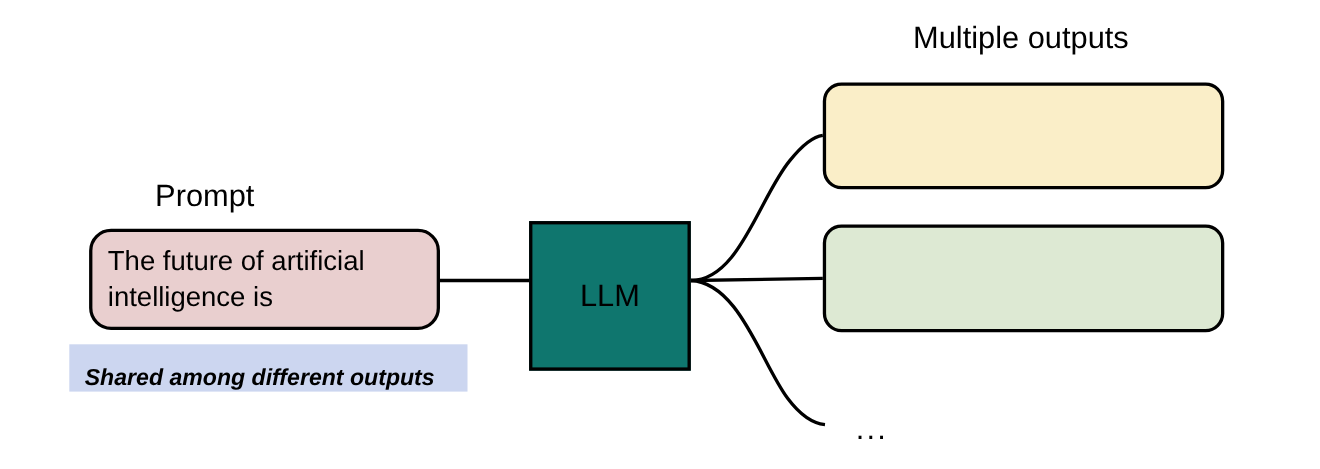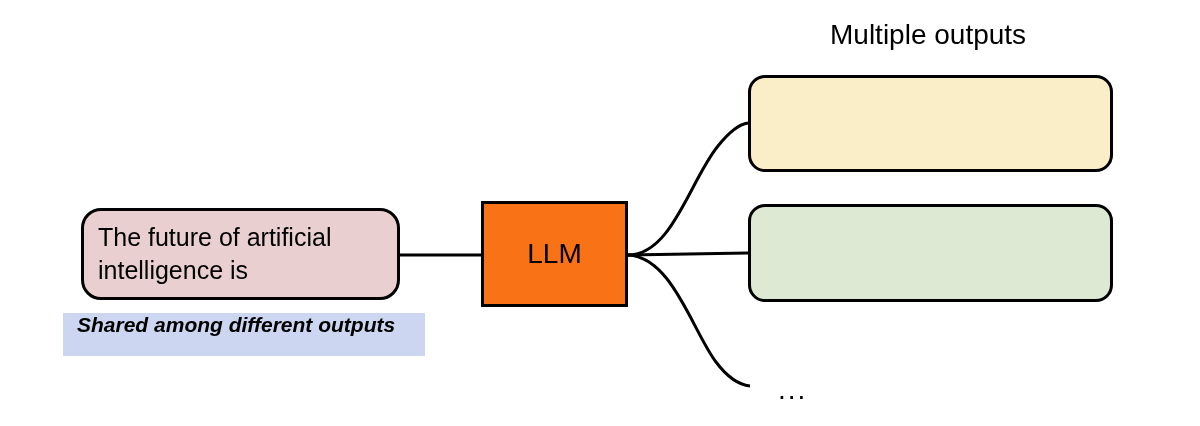--- a/index.html
+++ b/index.html
@@ -161,6 +161,7 @@
     </g>
   </svg>
 
+  <div class="caption" id="prompt-heading">Prompt</div>
 
   <div id="prompt-node">
     <div id="prompt-text">The future of artificial intelligence is</div>

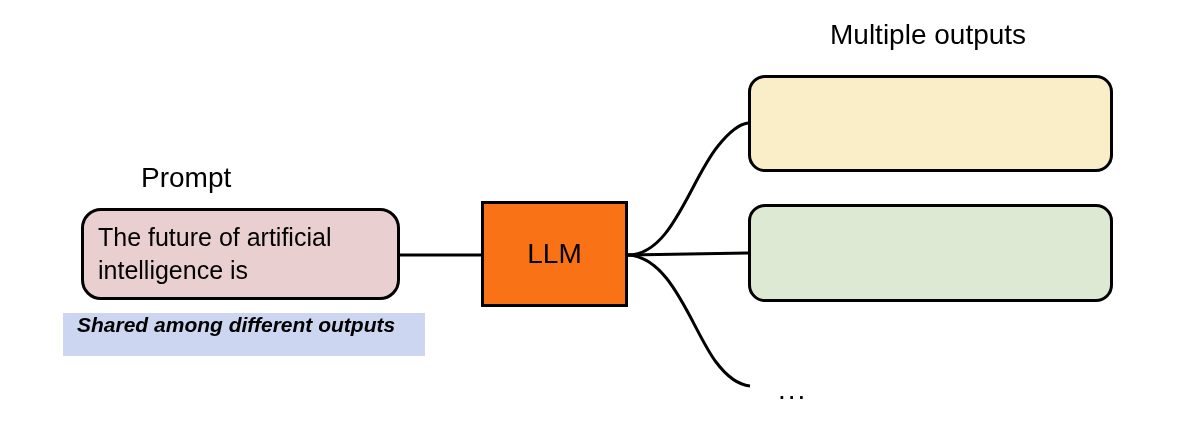--- a/index.html
+++ b/index.html
@@ -90,9 +90,9 @@
     left: 481px;
     top: 201px;
     width: 147px;
-    height: 106px;
+    height: 136px;
     box-sizing: border-box;
-    background: #f97316;
+    background: #0f766e;
     border: 3px solid #000000;
     display: flex;
     align-items: center;

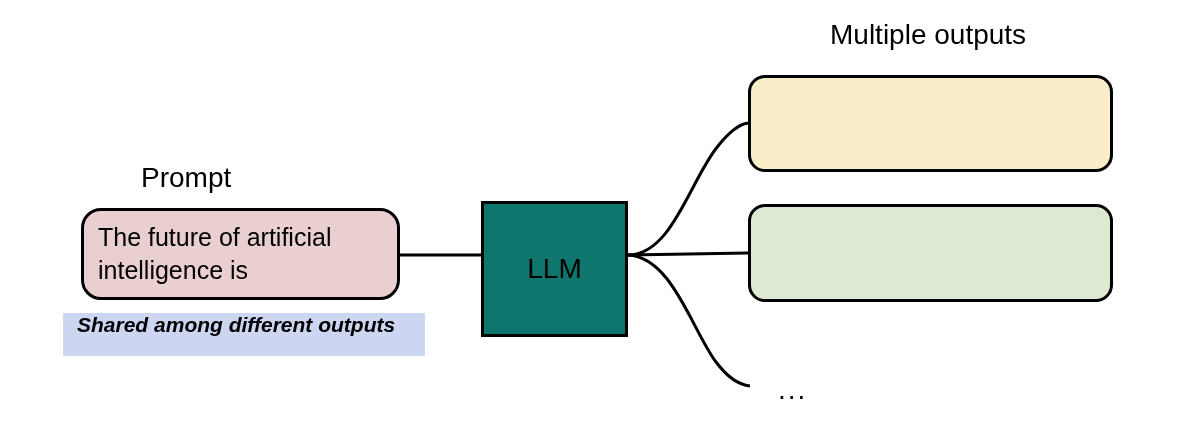--- a/index.html
+++ b/index.html
@@ -72,7 +72,7 @@
     height: 43px;
     background: #ccd6f0;
     display: flex;
-    align-items: flex-start;
+    align-items: flex-end;
   }
   #shared-note-text {
     padding-left: 14px;

